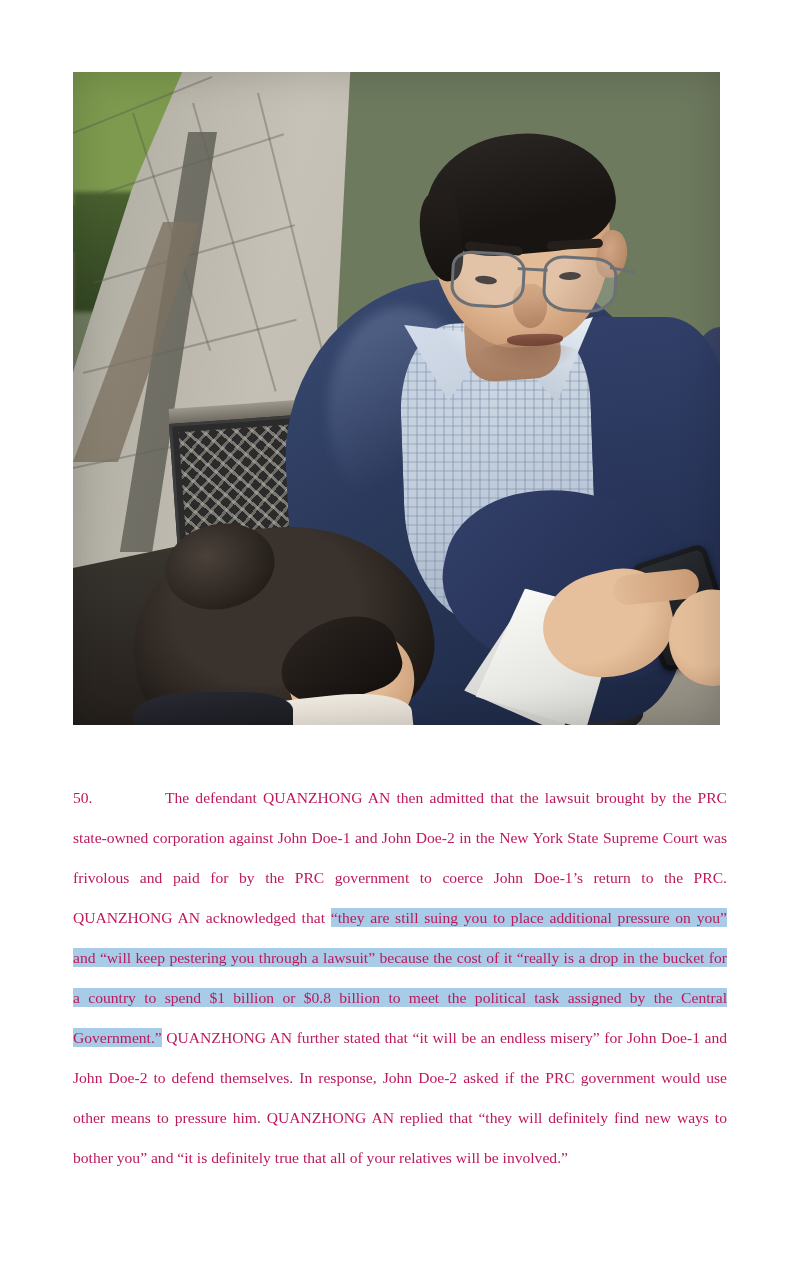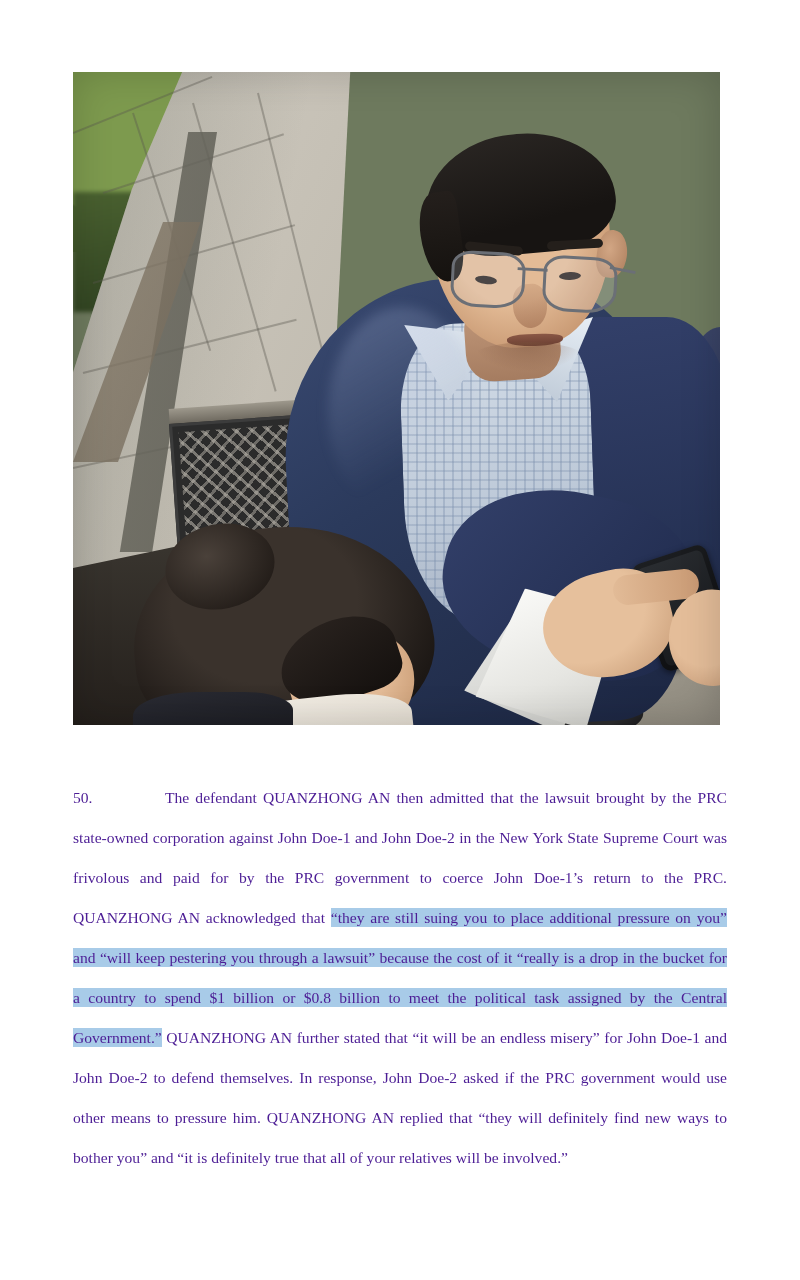--- a/index.html
+++ b/index.html
@@ -478,7 +478,7 @@
     font-size: 15.6px;
     line-height: 40px;
     text-align: justify;
-    color: #4c1d95;
+    color: #be185d;
   }
   .doc-text p {
     margin: 0;

